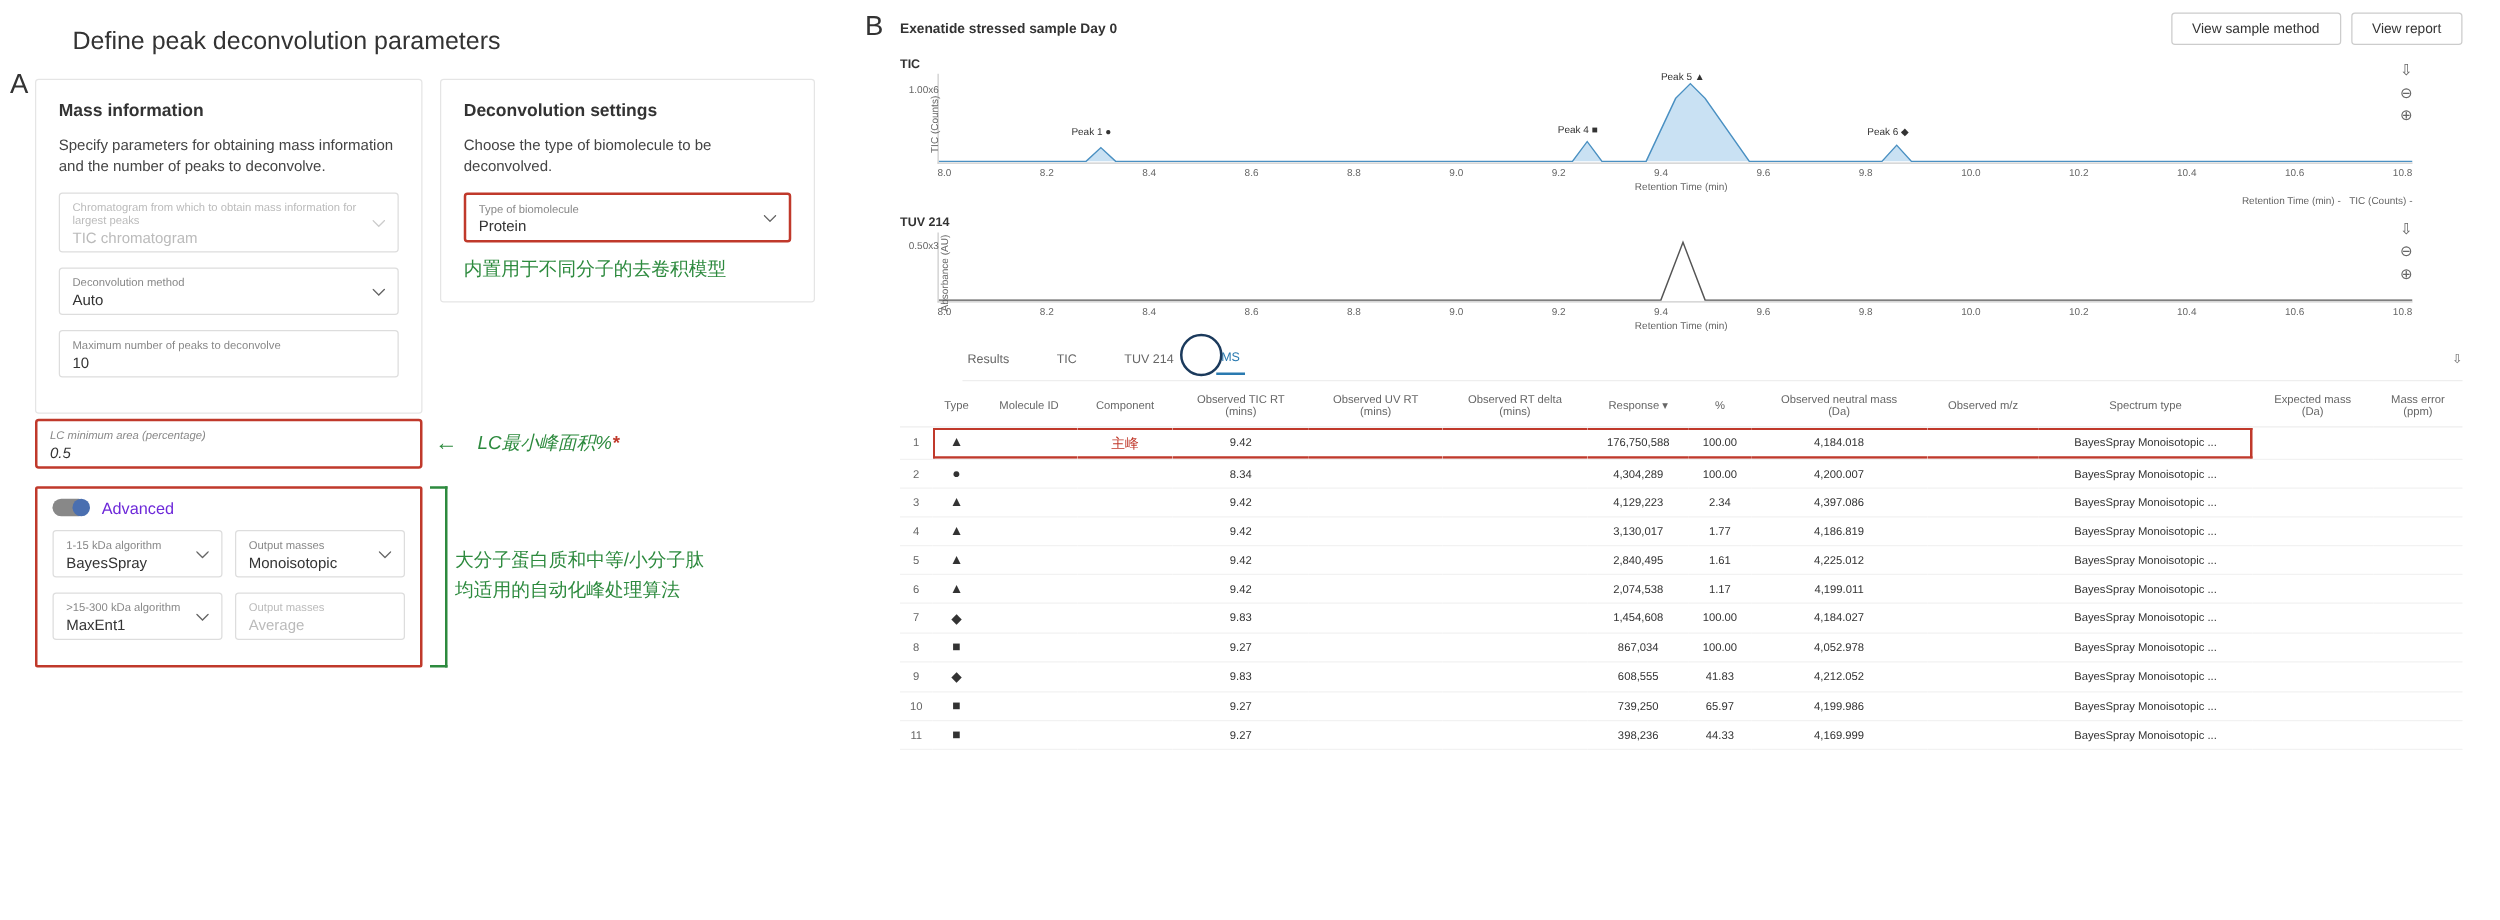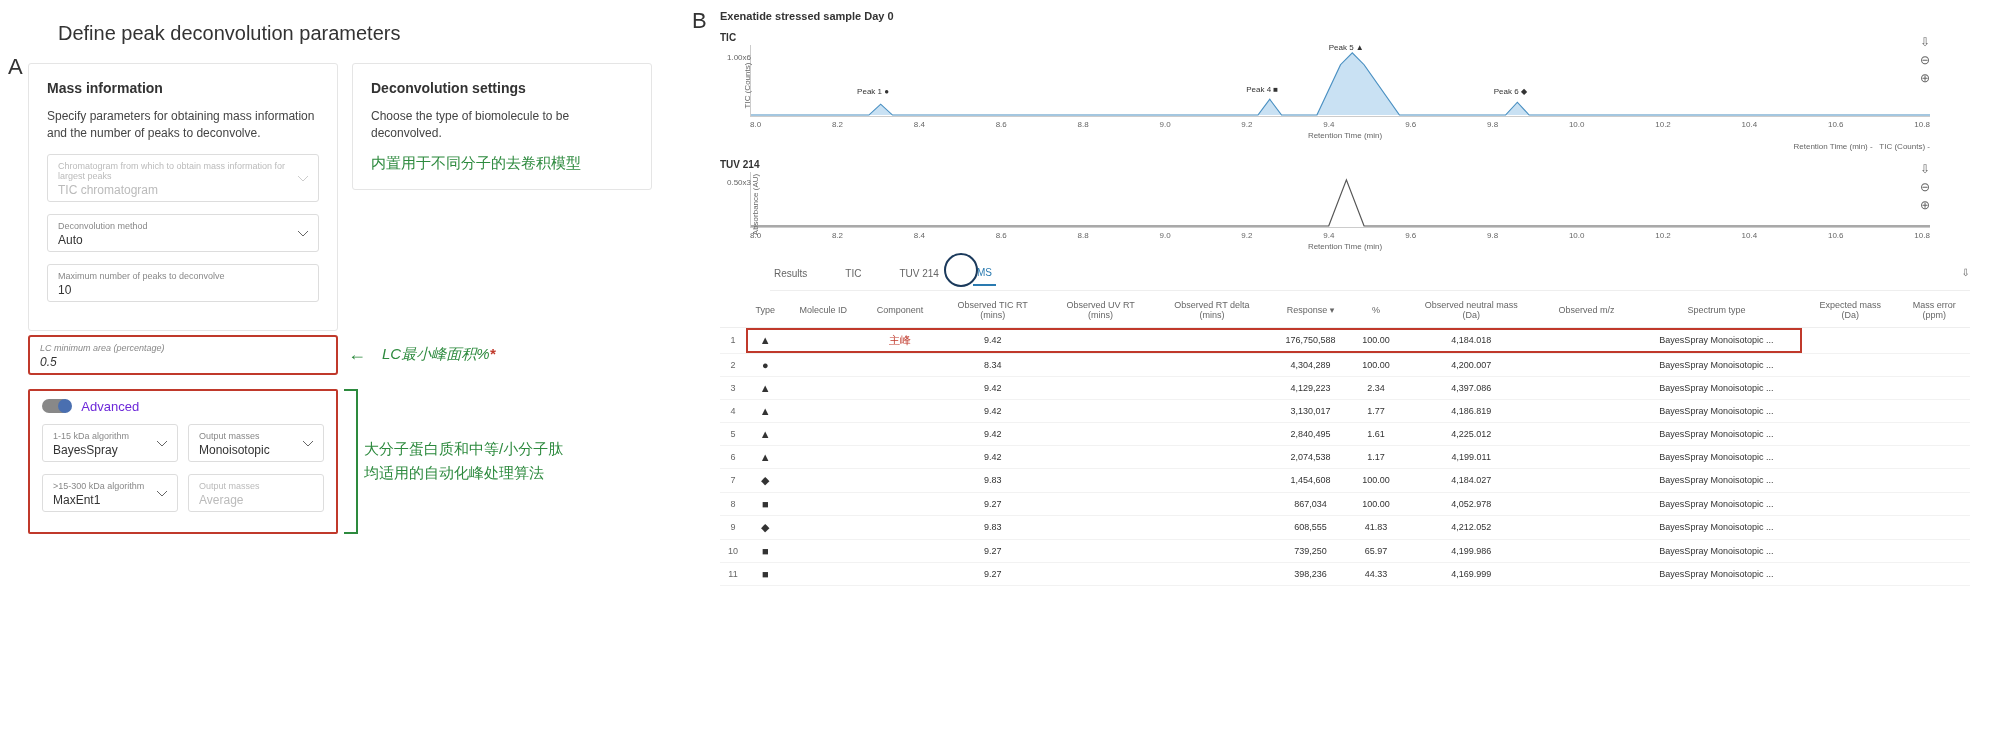--- a/index.html
+++ b/index.html
@@ -175,6 +175,10 @@
 <div class="panel-B">
   <div class="b-header">
     <div class="b-title">Exenatide stressed sample Day 0</div>
+    <div class="b-buttons">
+      <button class="btn">View sample method</button>
+      <button class="btn">View report</button>
+    </div>
   </div>
 
   <div class="chart-block">

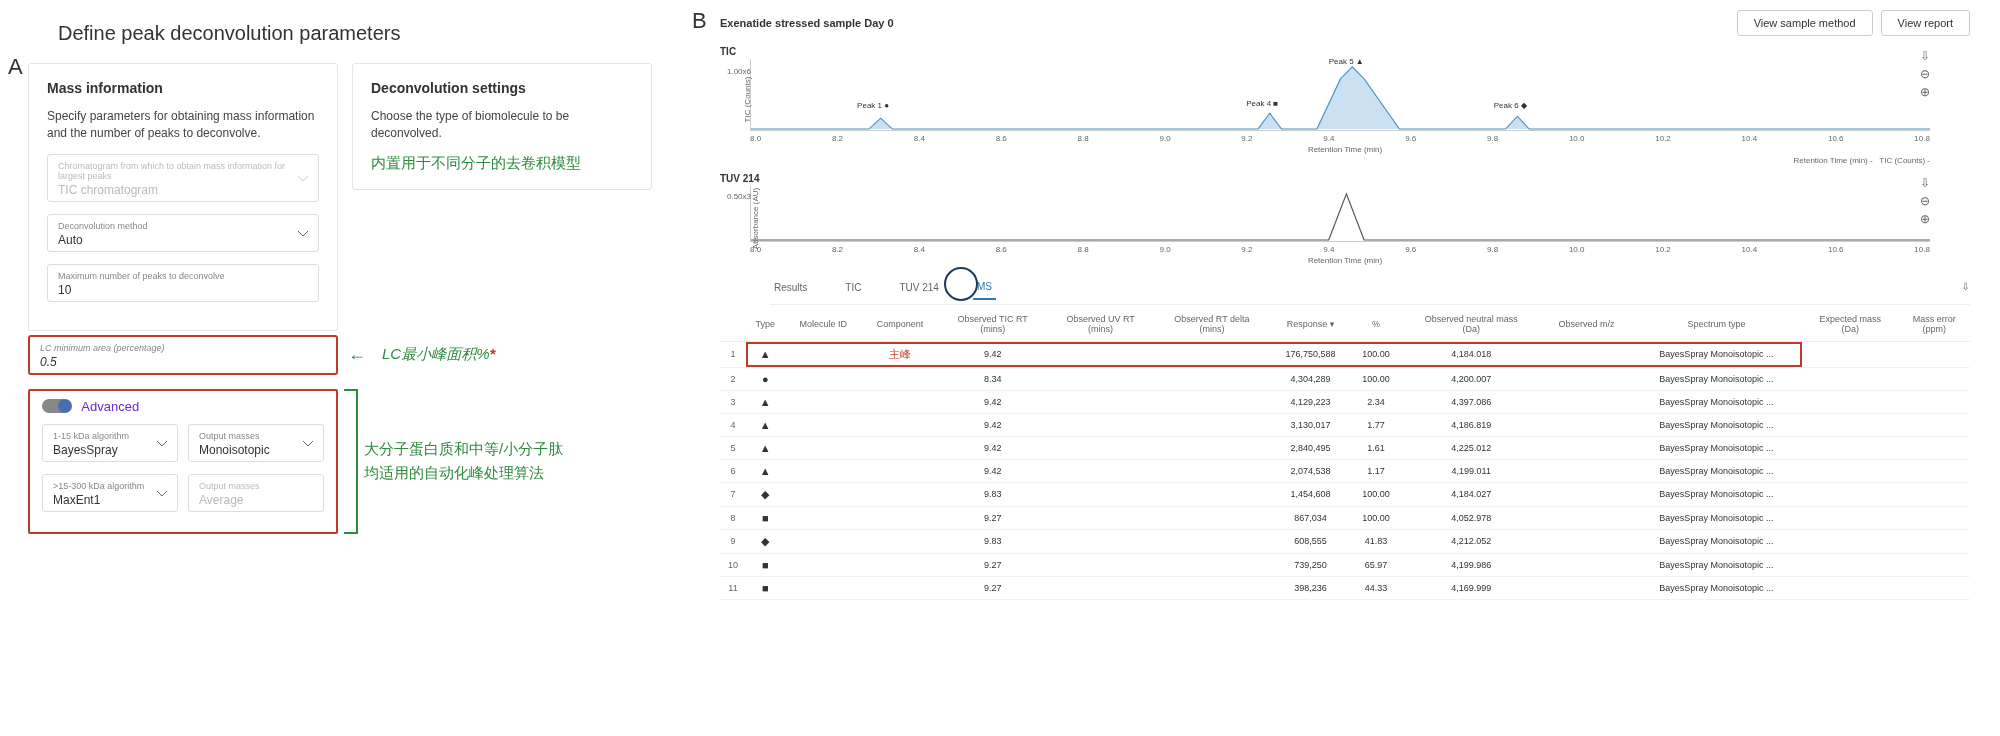--- a/index.html
+++ b/index.html
@@ -117,6 +117,13 @@
       <div class="sect-title">Deconvolution settings</div>
       <div class="desc">Choose the type of biomolecule to be deconvolved.</div>
 
+      <div class="field red-box">
+        <span class="field-label">Type of biomolecule</span>
+        <span class="field-value">Protein</span>
+        <span class="caret"><svg viewBox="0 0 10 6">
+              <path d="M0 0 L5 5 L10 0" fill="none" stroke="#666"></path>
+            </svg></span>
+      </div>
       <div class="green-ann" style="margin-top:6px;">内置用于不同分子的去卷积模型</div>
     </div>
   </div>

